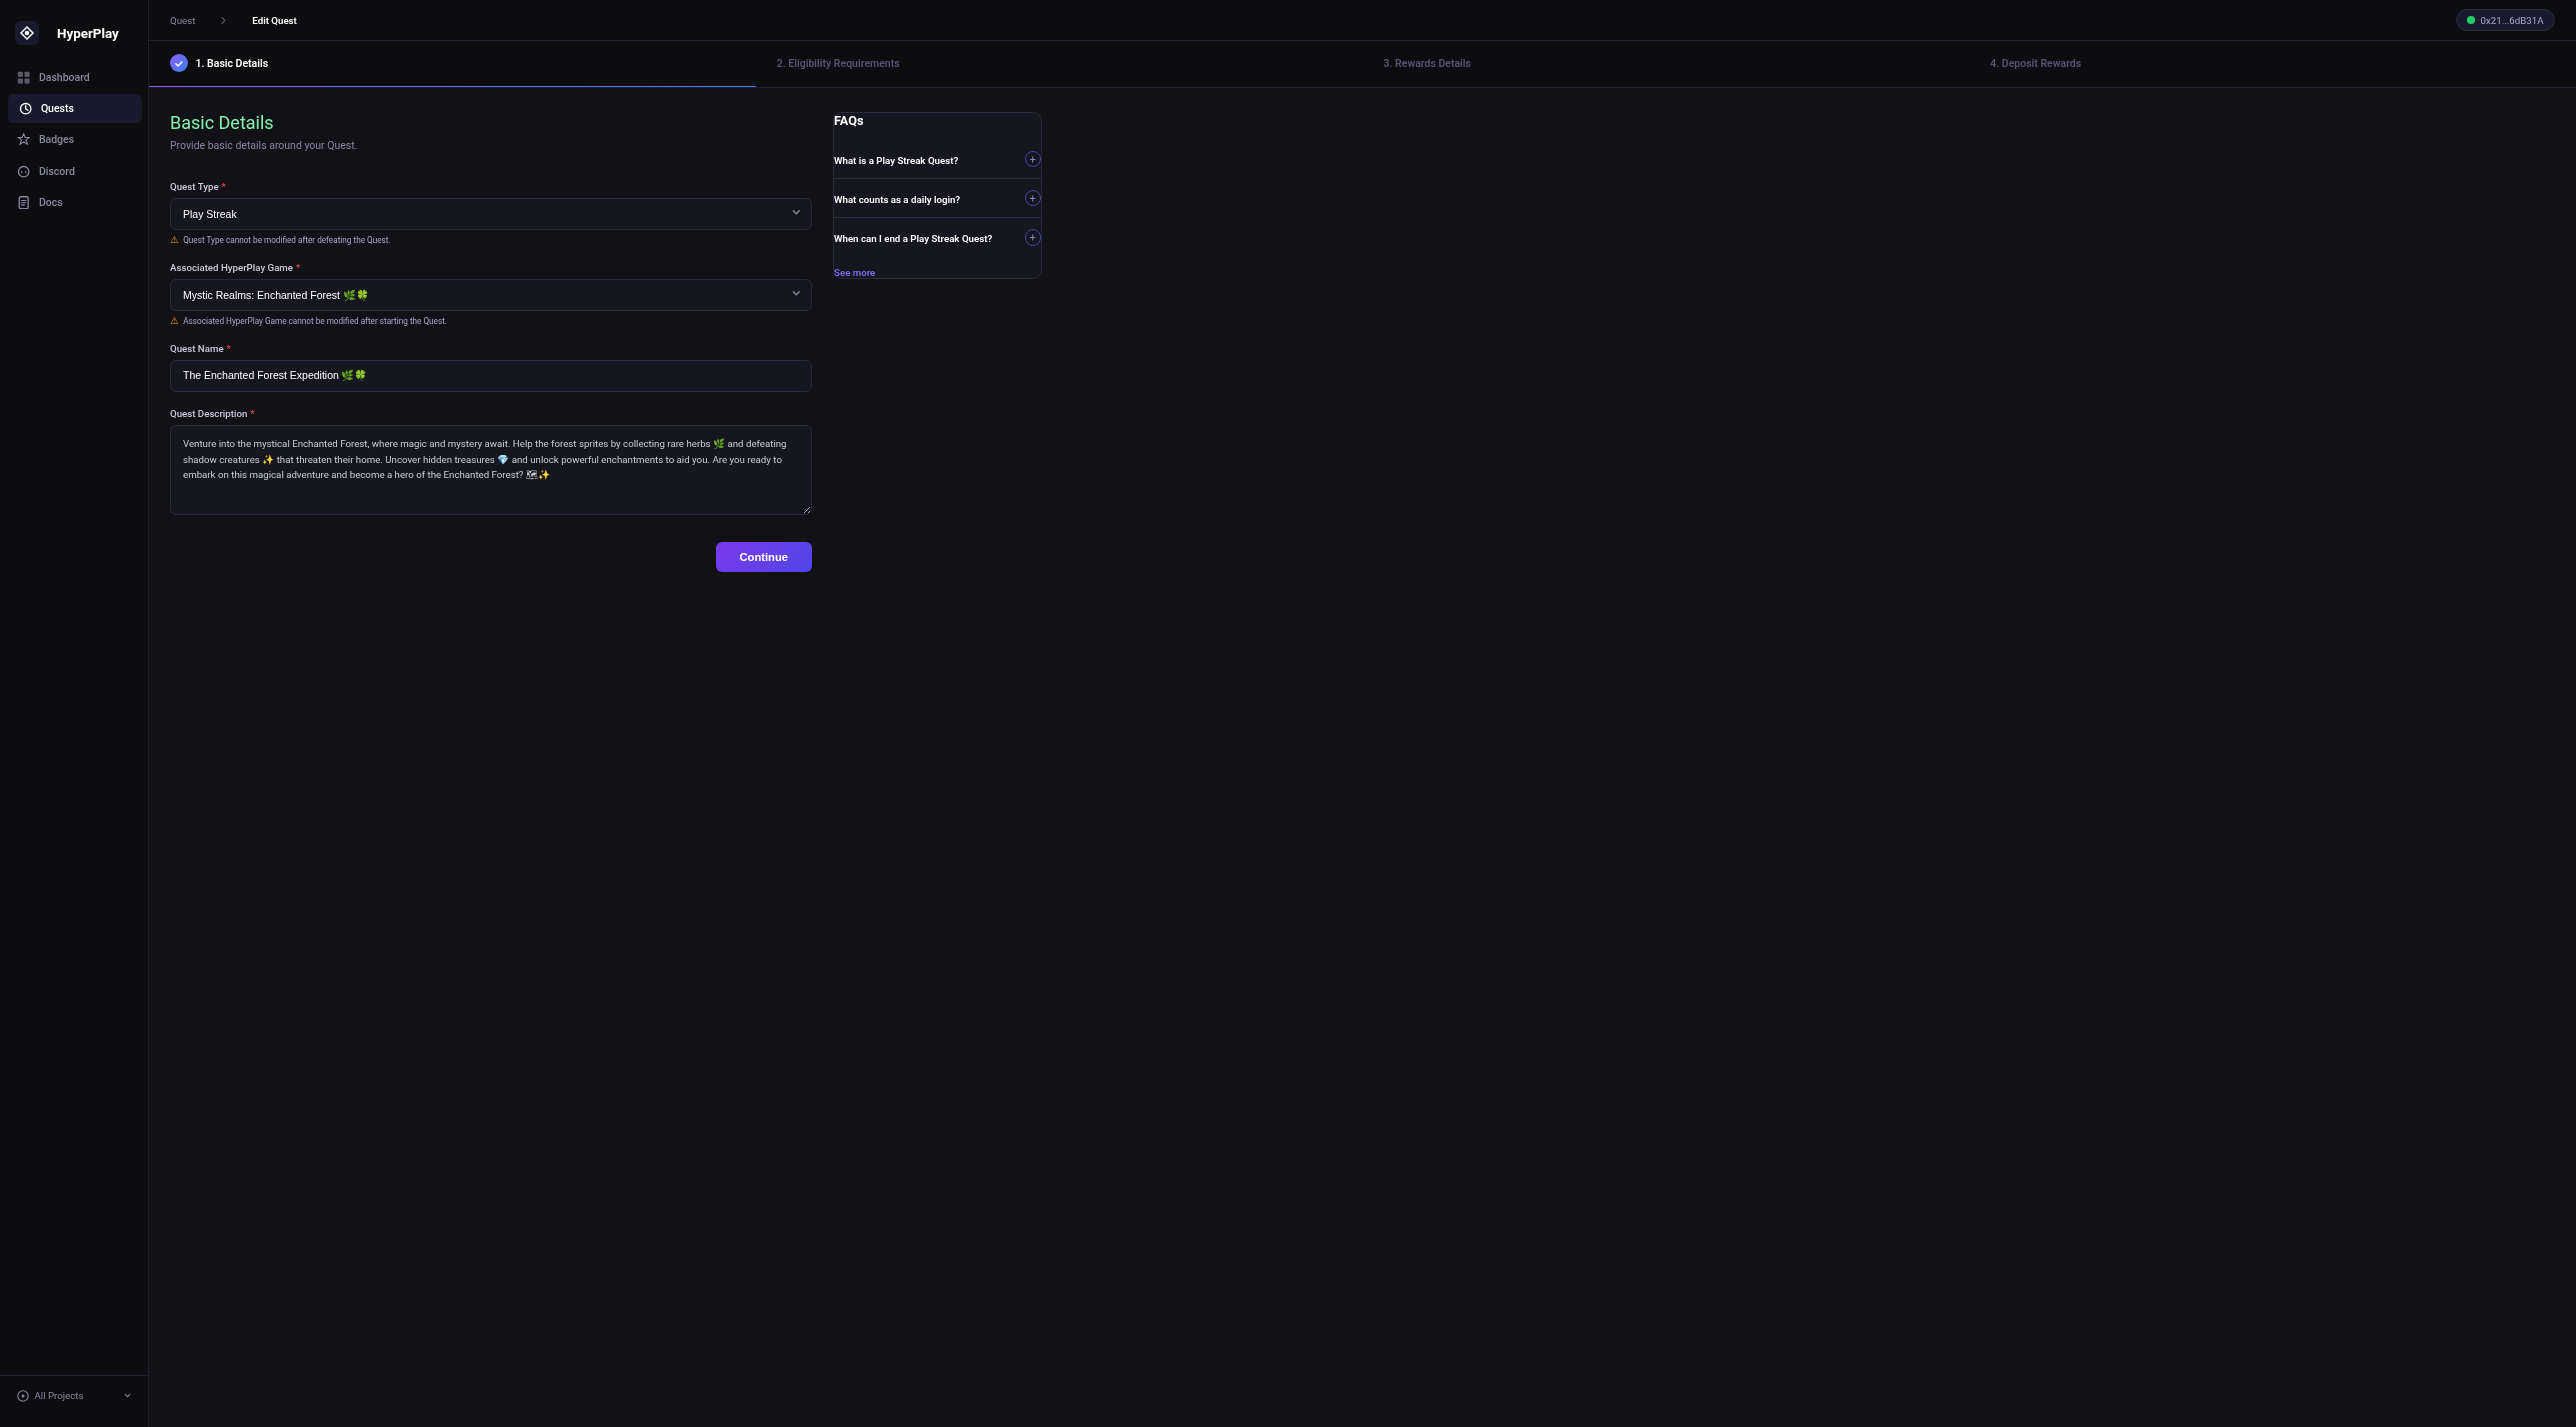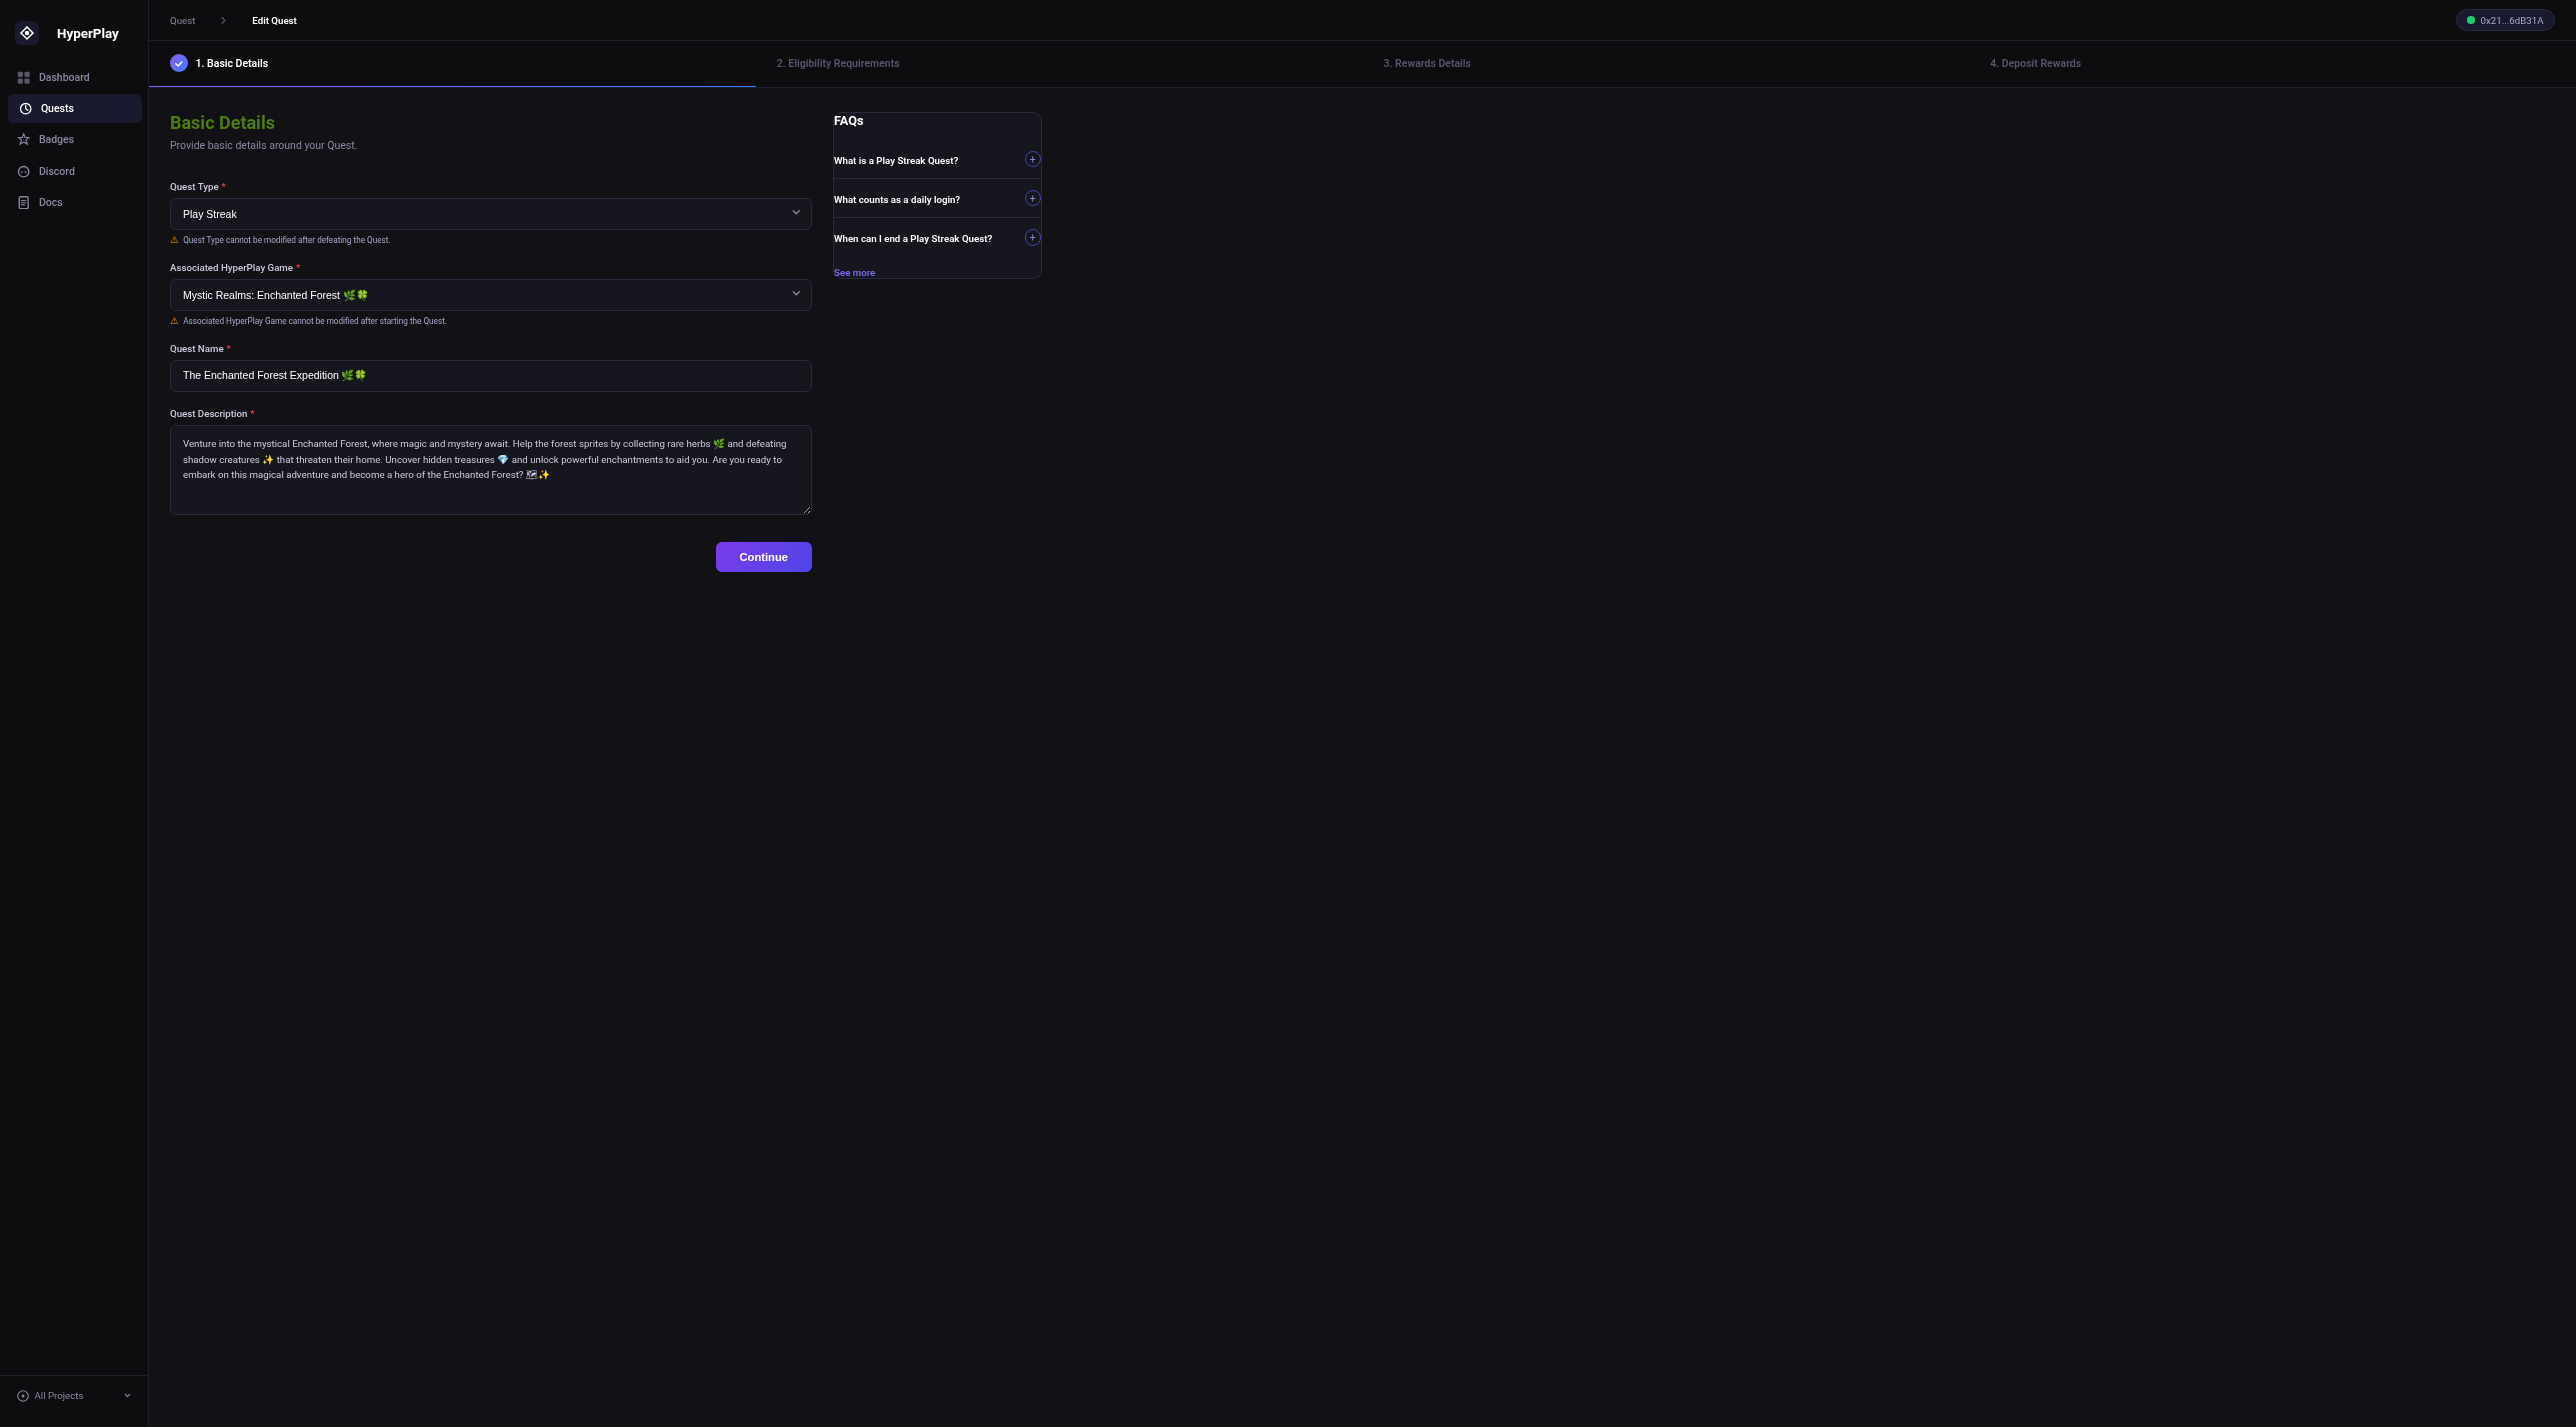--- a/index.html
+++ b/index.html
@@ -184,9 +184,9 @@
     }
     .page-title {
       font-size: 18px;
-      font-weight: 700;
+      font-weight: 400;
       margin-bottom: 6px;
-      color: #4d7c0f;
+      color: #86efac;
     }
     .page-subtitle {
       font-size: 10.5px;

